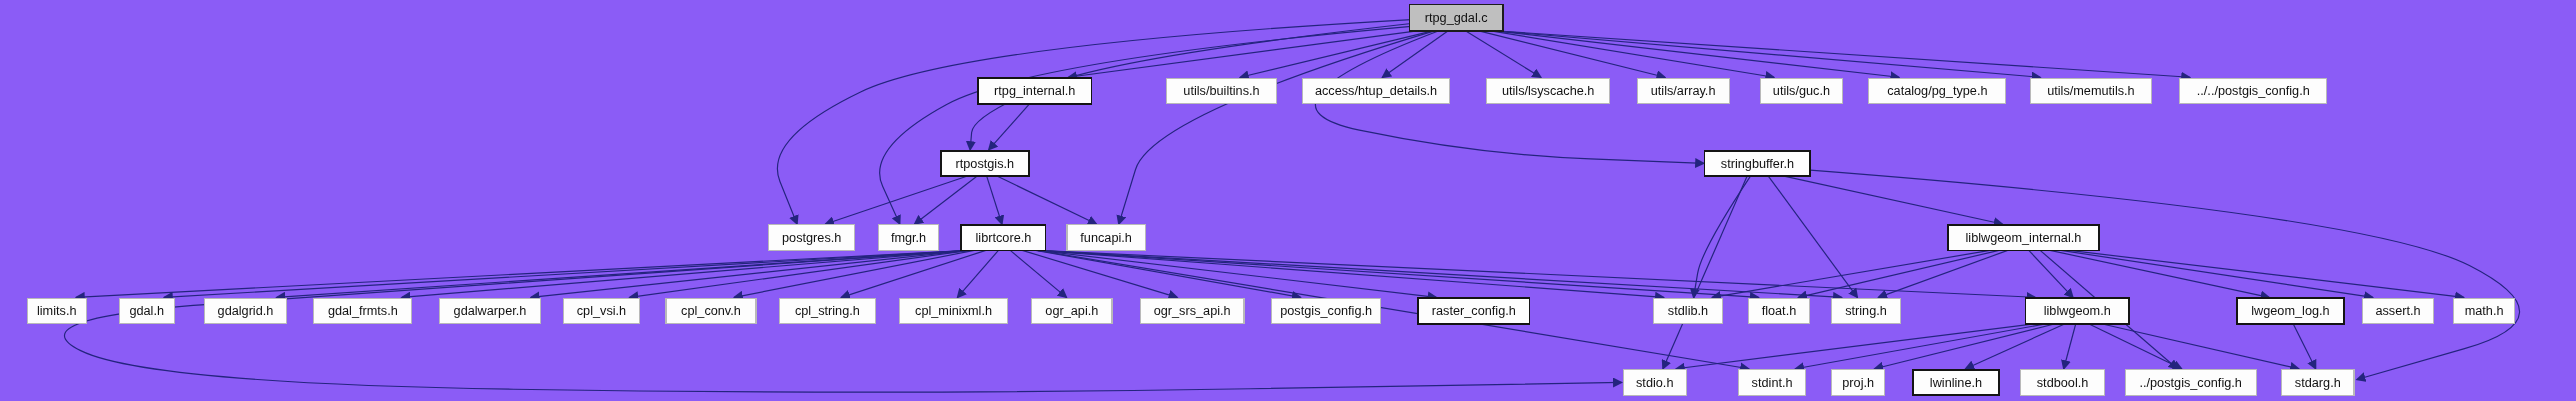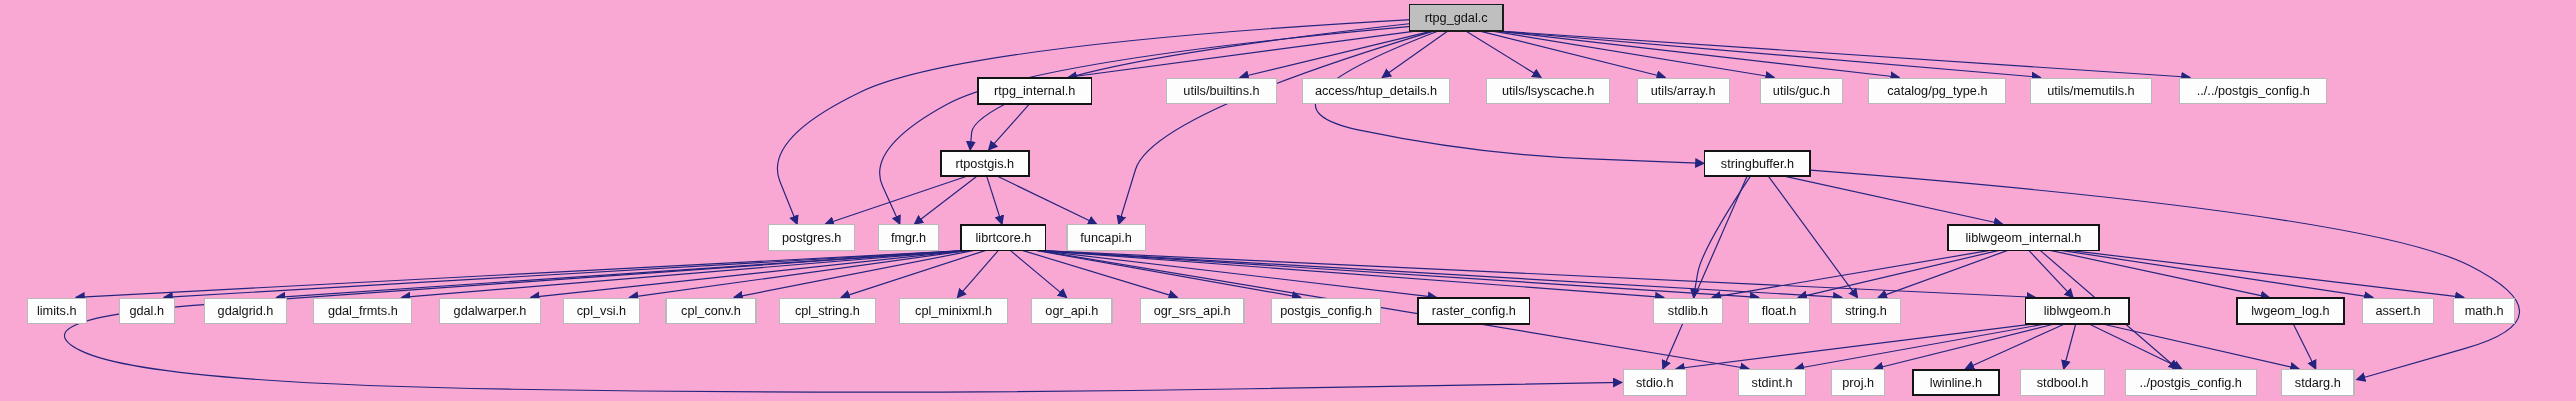--- a/index.html
+++ b/index.html
@@ -3,7 +3,7 @@
 <meta charset="utf-8">
 <style>
   html,body{margin:0;padding:0;background:#ffffff;}
-  .canvas{position:relative;width:2576px;height:402px;background:#f9a8d4;overflow:hidden;}
+  .canvas{position:relative;width:2576px;height:402px;background:#8b5cf6;overflow:hidden;}
   svg{display:block;}
   .edge{fill:none;stroke-width:1.2px;}
   .node-rect{shape-rendering:crispEdges;}

